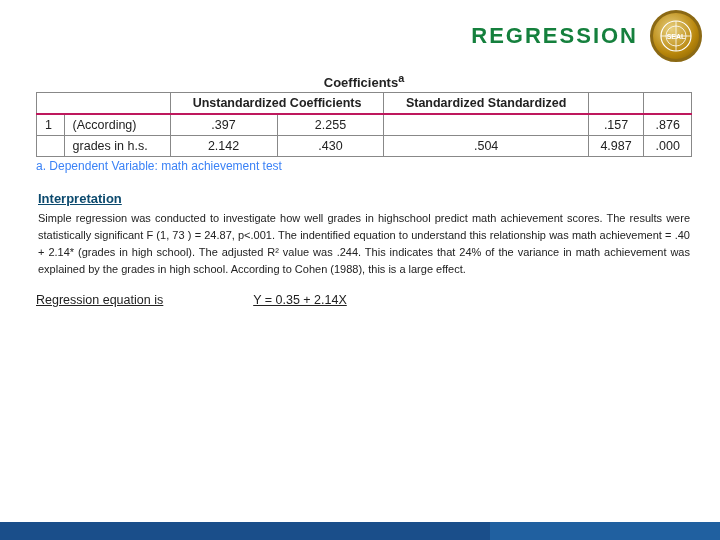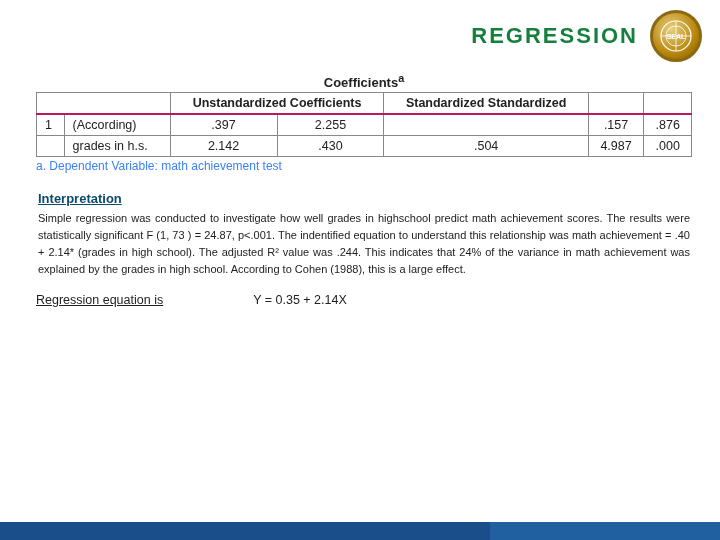--- a/index.html
+++ b/index.html
@@ -132,6 +132,7 @@
       font-size: 12.5px;
       display: flex;
       color: #222;
+      text-decoration: underline;
     }
     .reg-equation .label {
       text-decoration: underline;

